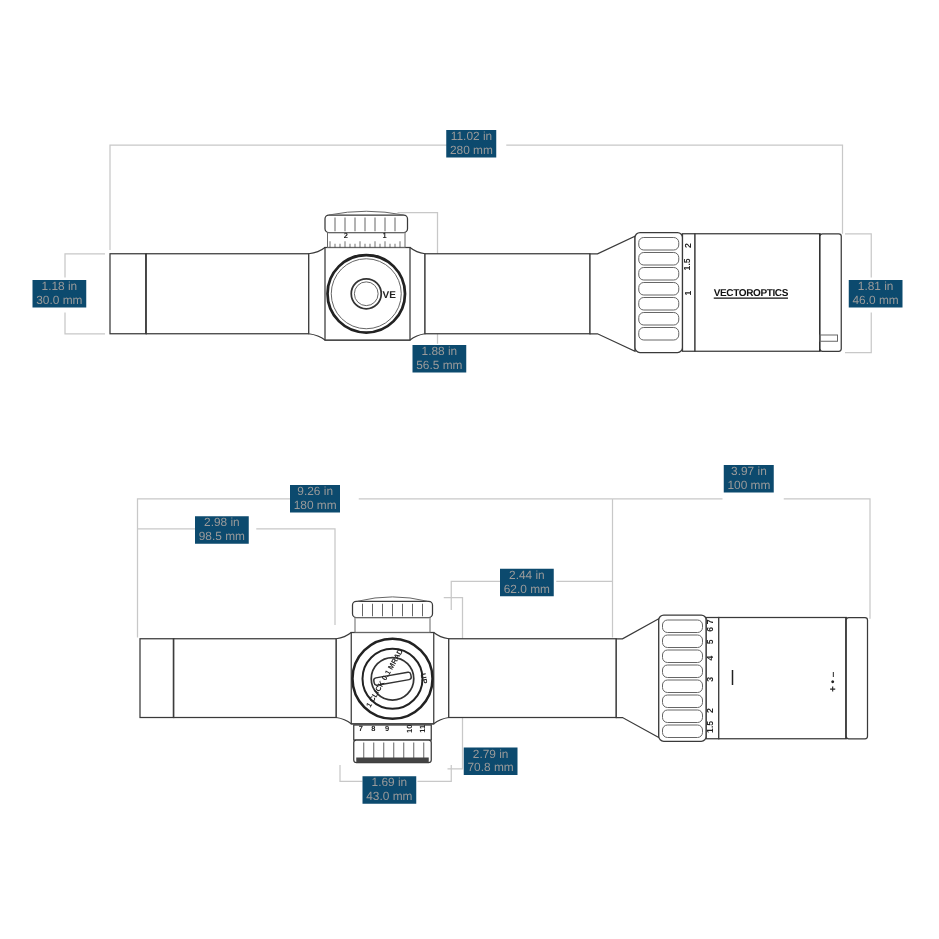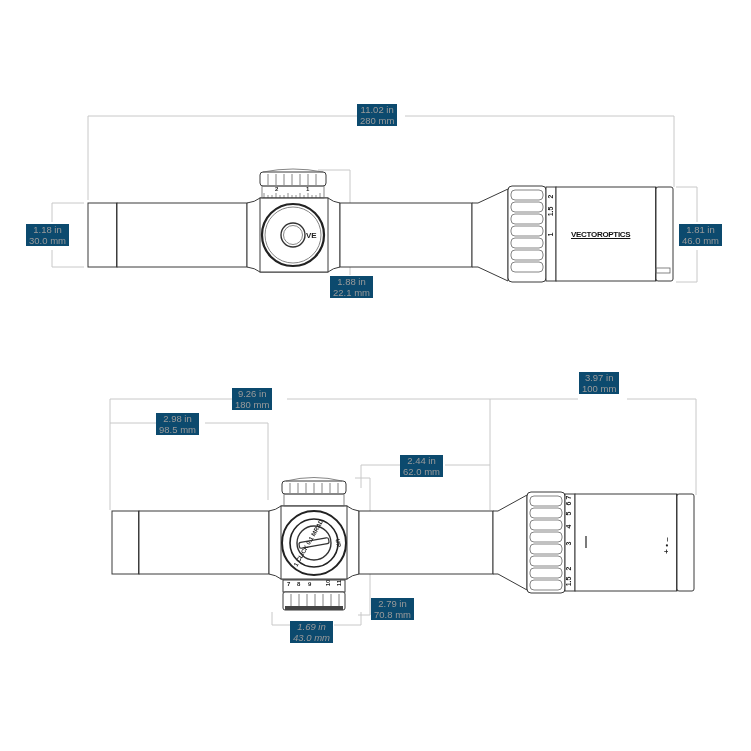--- a/index.html
+++ b/index.html
@@ -177,7 +177,7 @@
 </div>
 <div class="lbl" style="left:330px;top:276px;">
   <div>1.88 in</div>
-  <div>22.1 mm</div>
+  <div>56.5 mm</div>
 </div>
 <div class="lbl" style="left:679px;top:224px;">
   <div>1.81 in</div>

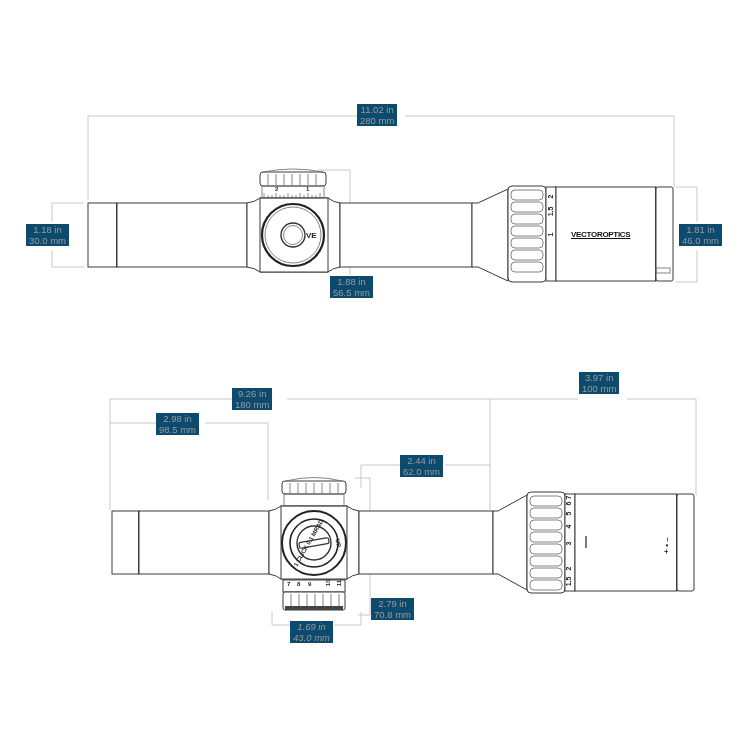--- a/index.html
+++ b/index.html
@@ -207,7 +207,7 @@
   <div>3.97 in</div>
   <div>100 mm</div>
 </div>
-<div class="lbl" style="left:290px;top:621px;font-style:italic;">
+<div class="lbl" style="left:290px;top:621px;">
   <div>1.69 in</div>
   <div>43.0 mm</div>
 </div>

